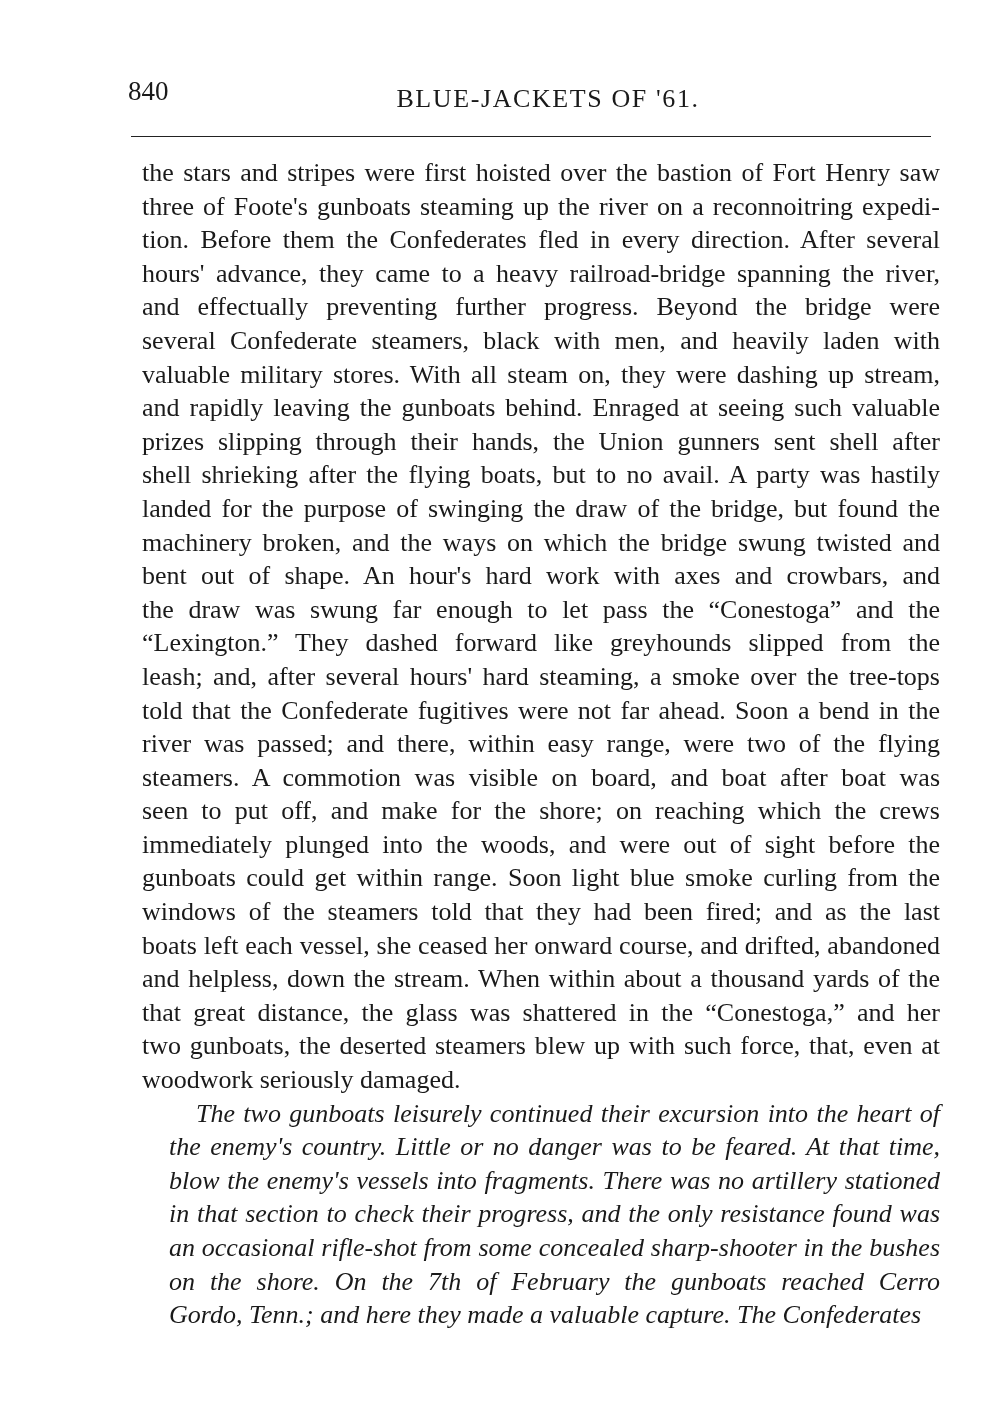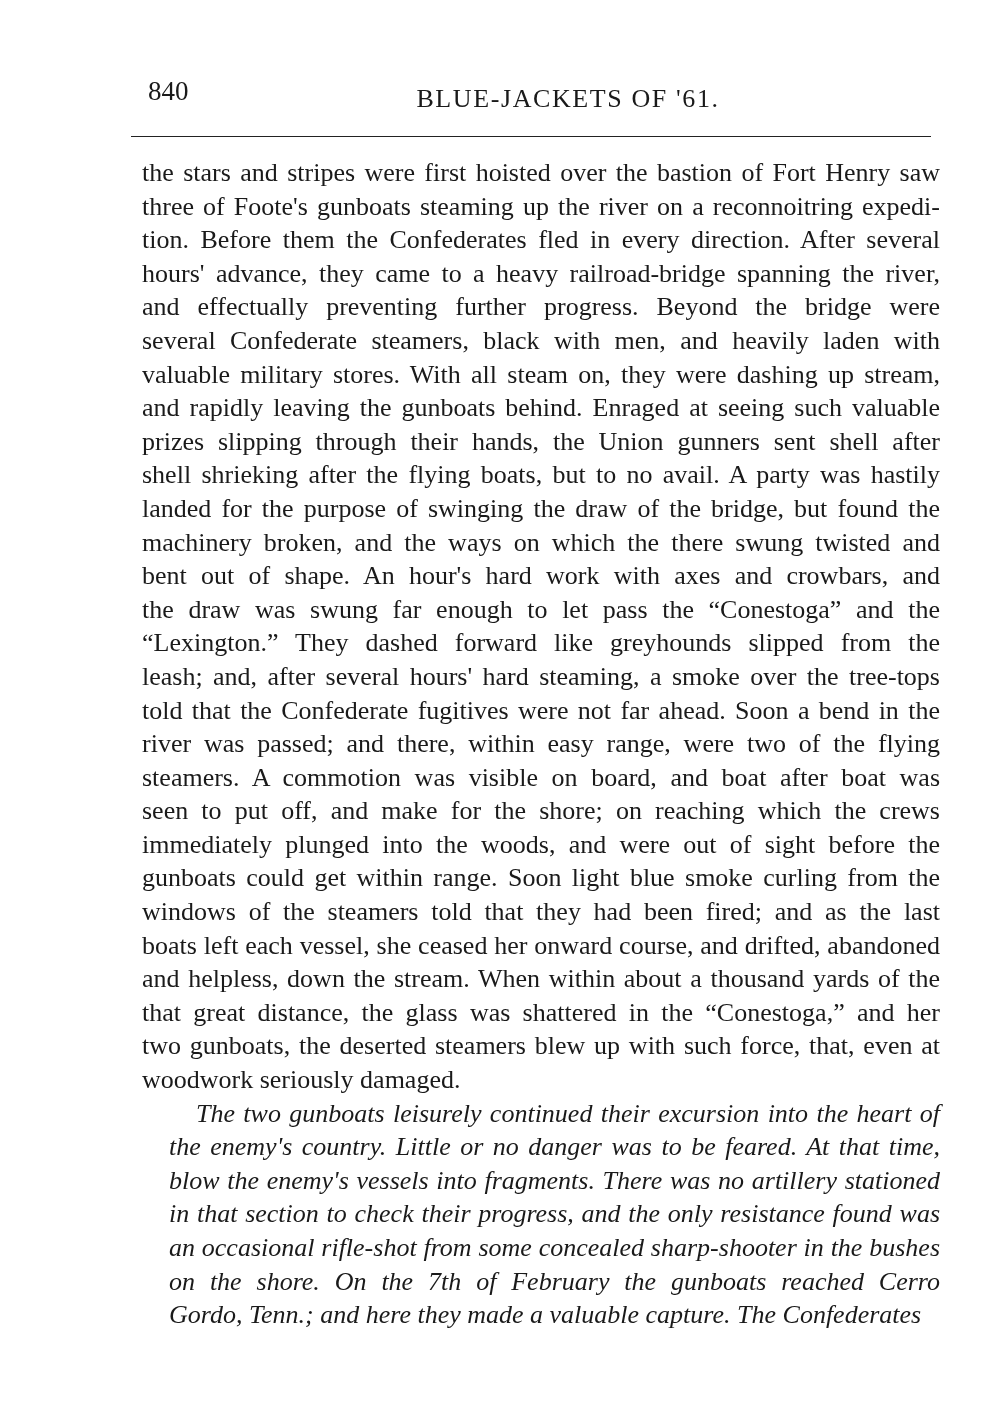--- a/index.html
+++ b/index.html
@@ -21,7 +21,6 @@
       left: 128px;
       width: 800px;
       height: 40px;
-      margin-left: 20px;
     }
     .page-number {
       position: absolute;

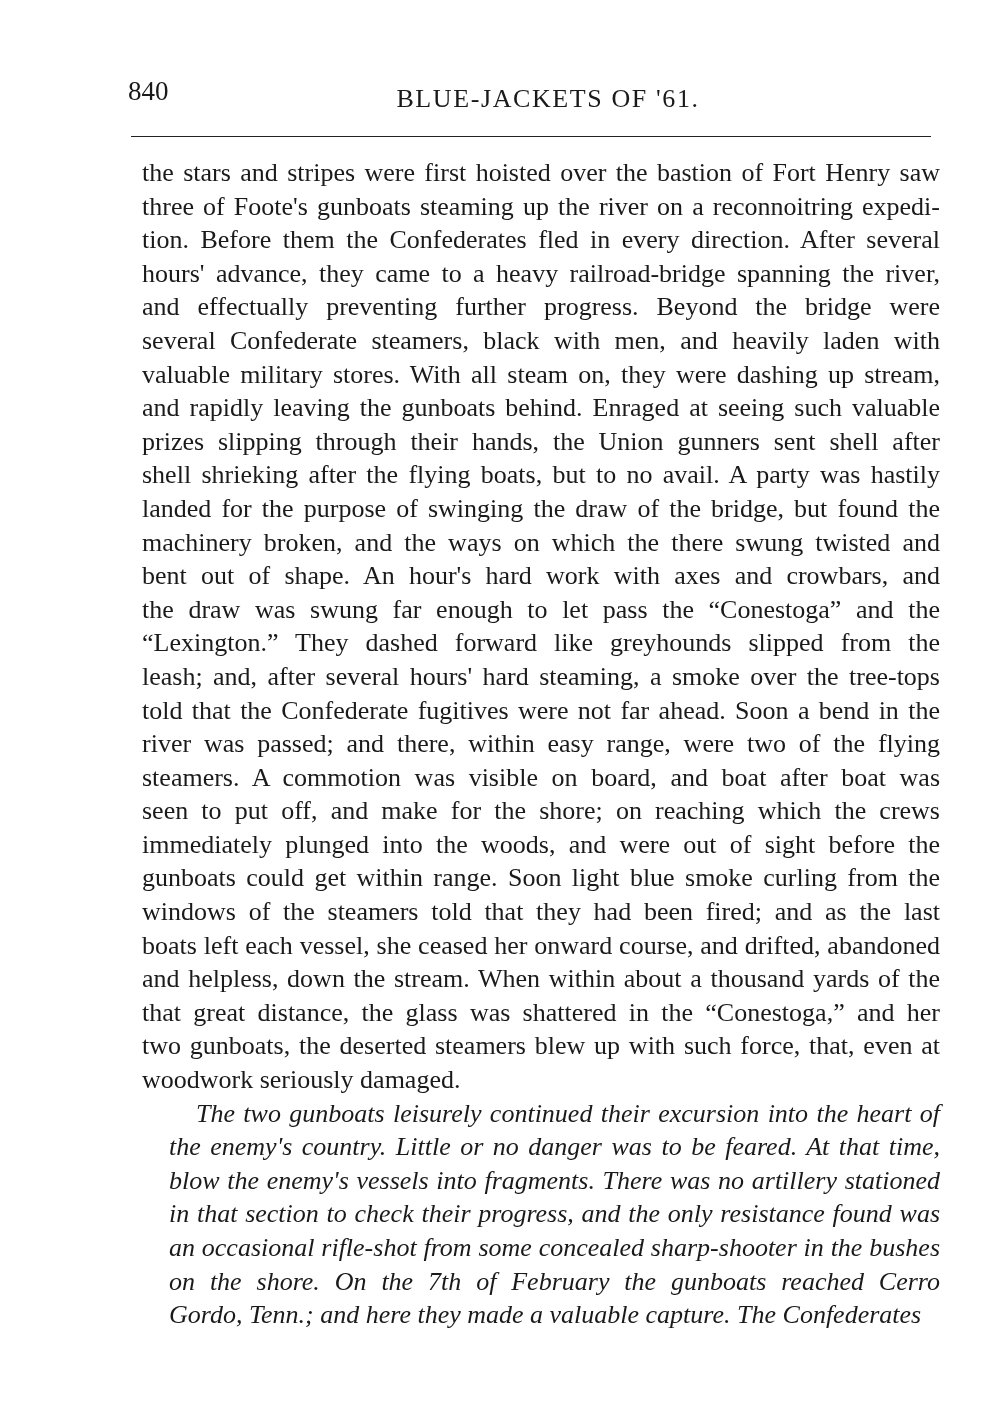--- a/index.html
+++ b/index.html
@@ -98,7 +98,7 @@
       <span class="line">prizes slipping through their hands, the Union gunners sent shell after</span>
       <span class="line">shell shrieking after the flying boats, but to no avail.  A party was hastily</span>
       <span class="line">landed for the purpose of swinging the draw of the bridge, but found the</span>
-      <span class="line">machinery broken, and the ways on which the there swung twisted and</span>
+      <span class="line">machinery broken, and the ways on which the bridge swung twisted and</span>
       <span class="line">bent out of shape.  An hour's hard work with axes and crowbars, and</span>
       <span class="line">the draw was swung far enough to let pass the “Conestoga” and the</span>
       <span class="line">“Lexington.”  They dashed forward like greyhounds slipped from the</span>

